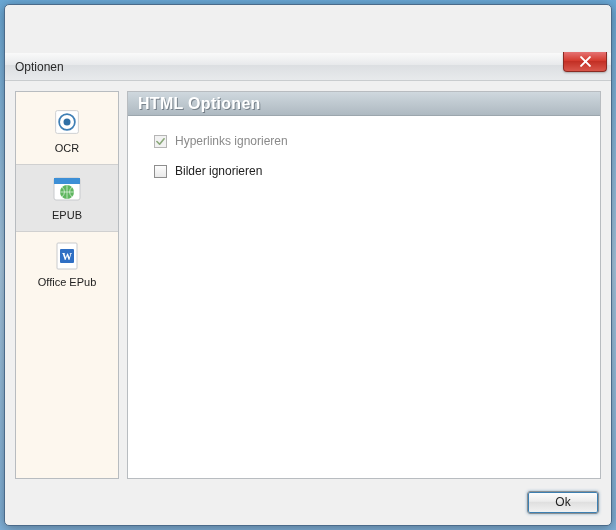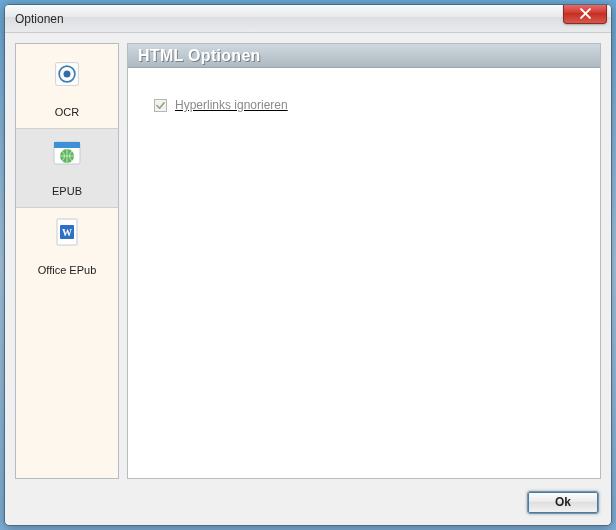--- a/index.html
+++ b/index.html
@@ -32,6 +32,7 @@
     align-items: center;
     padding: 0 0 0 10px;
     position: relative;
+    margin-top: 48px;
   }
   .titlebar .title {
     color: #2a2a2a;

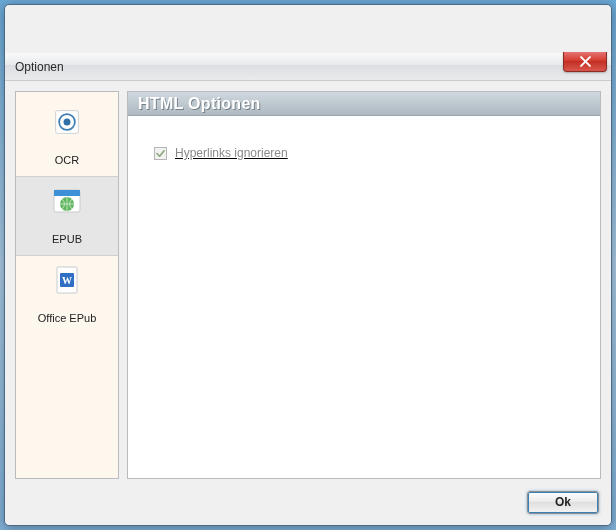--- a/index.html
+++ b/index.html
@@ -73,7 +73,7 @@
     align-items: center;
     justify-content: center;
     padding: 8px 0 10px 0;
-    gap: 16px;
+    gap: 4px;
     cursor: default;
   }
   .side-item.selected {

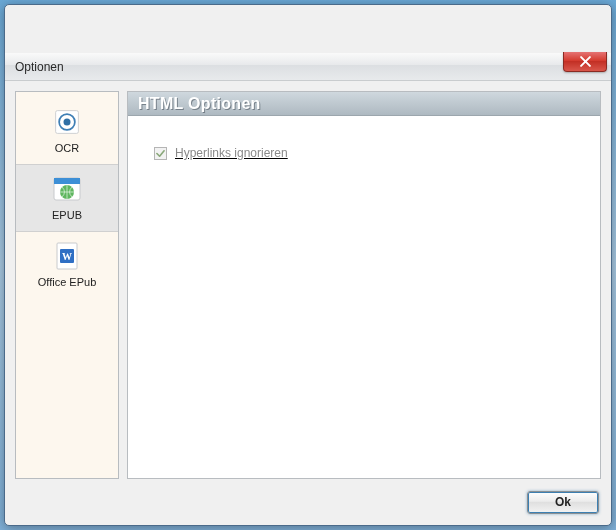--- a/index.html
+++ b/index.html
@@ -114,8 +114,7 @@
   }
   .panel-body {
     flex: 1;
-    padding: 30px 26px;
-    text-decoration: underline;
+    padding: 18px 26px;
   }
   .chk-row {
     display: flex;

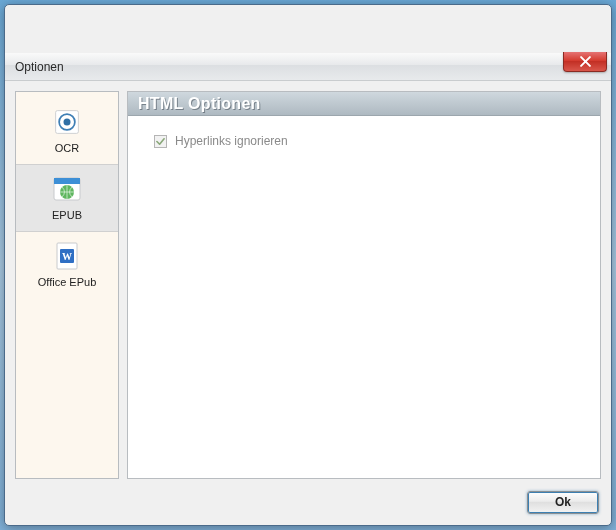--- a/index.html
+++ b/index.html
@@ -238,6 +238,10 @@
           <span>Hyperlinks ignorieren</span>
         </div>
 
+        <div class="chk-row">
+          <span class="chk"></span>
+          <span>Bilder ignorieren</span>
+        </div>
 
       </div>
     </div>

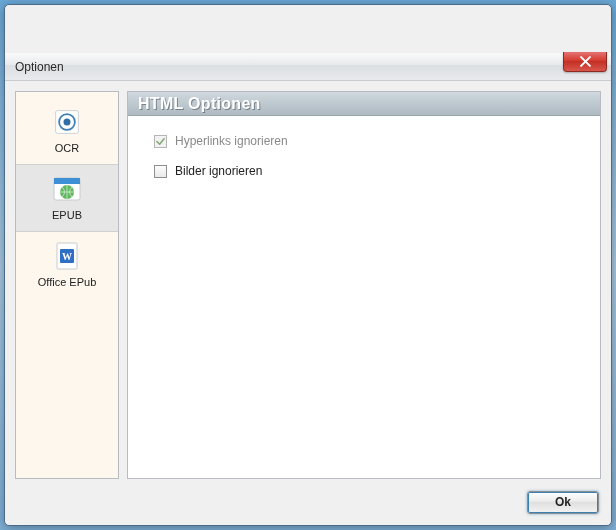--- a/index.html
+++ b/index.html
@@ -166,7 +166,6 @@
   }
   .btn.default {
     box-shadow: 0 0 0 1px #3c7fb1 inset, 0 0 3px rgba(60,127,177,0.6);
-    font-weight: bold;
   }
 </style>
 </head>

